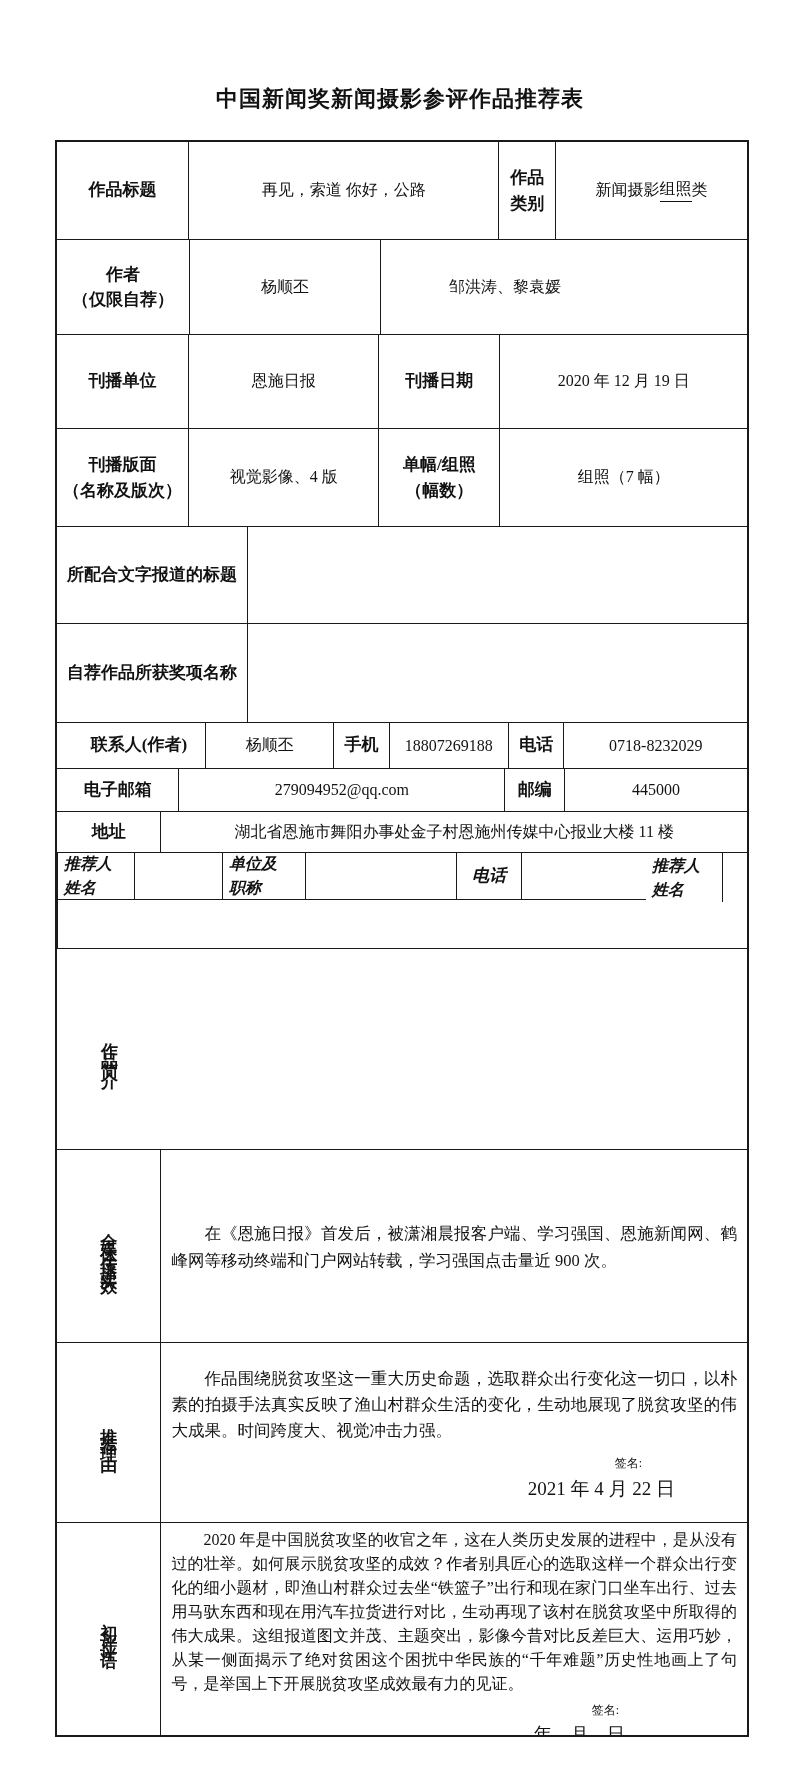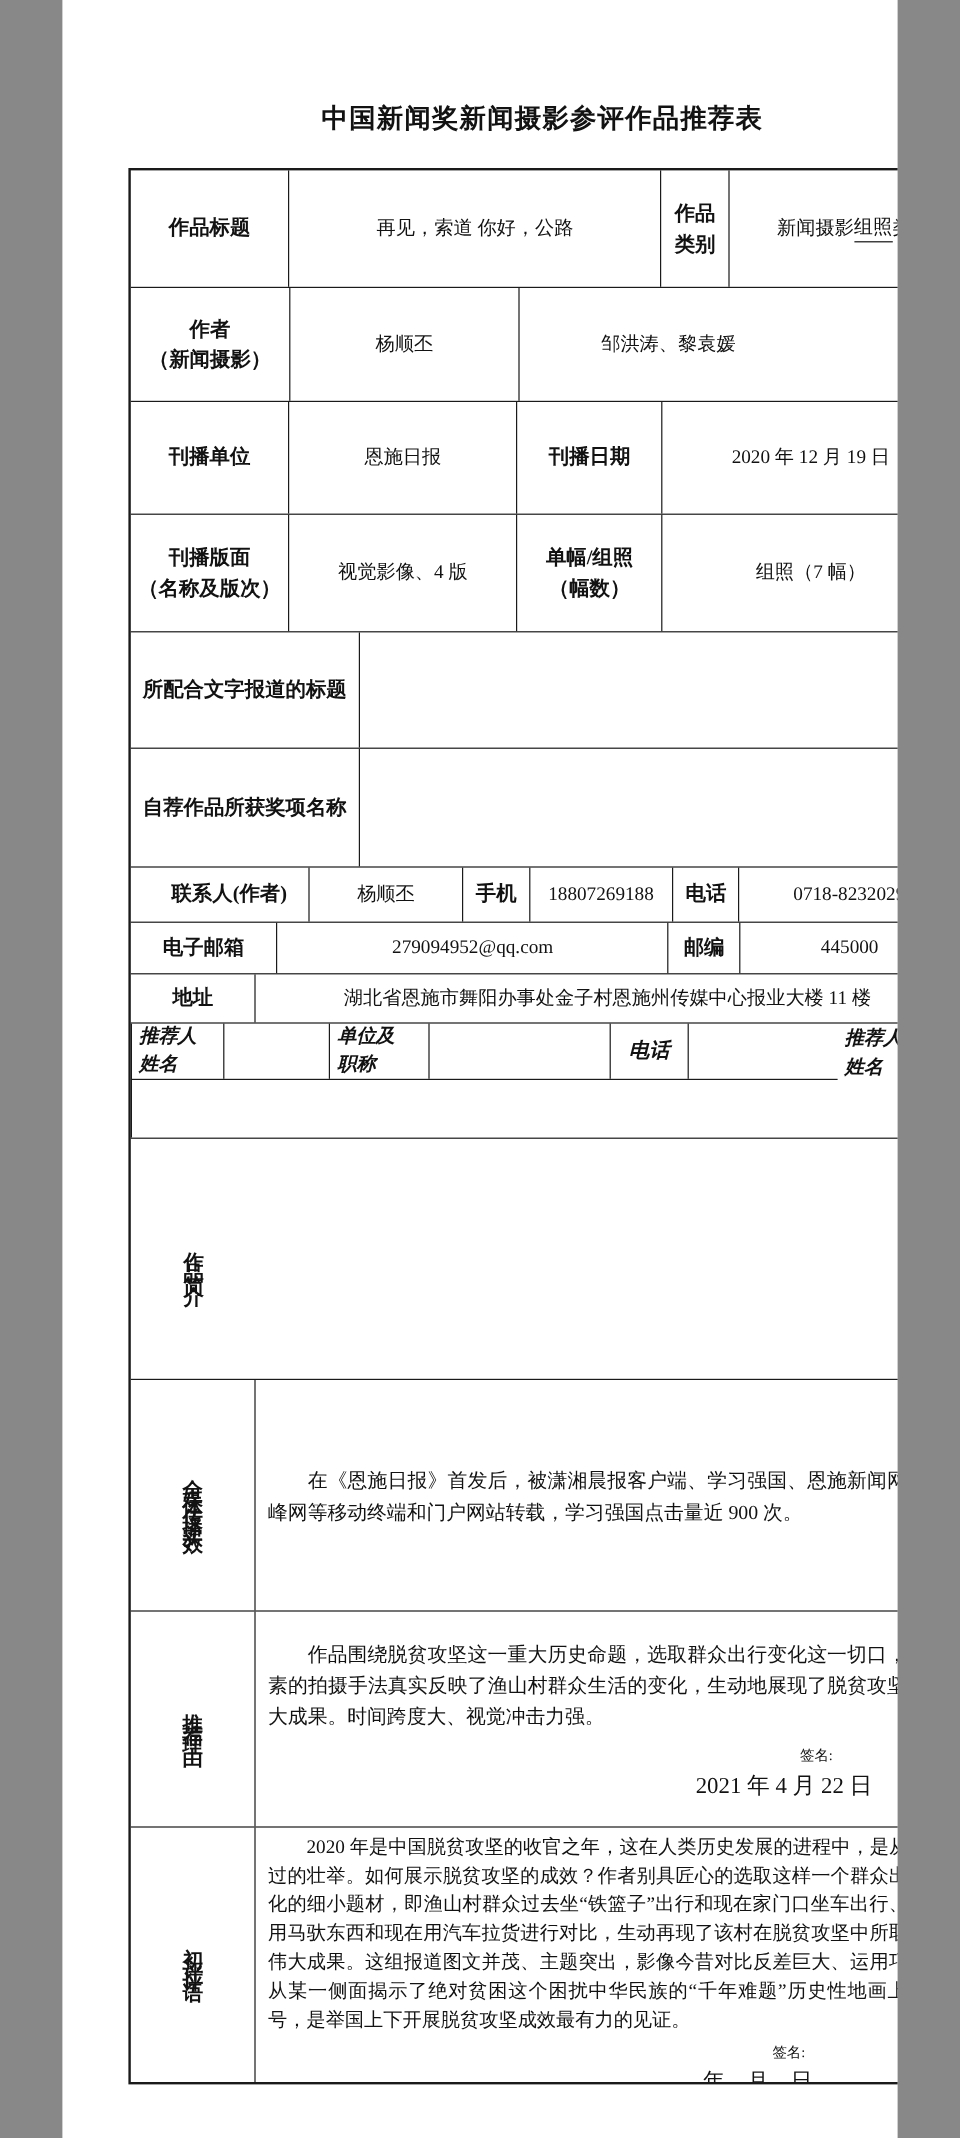--- a/index.html
+++ b/index.html
@@ -5,7 +5,7 @@
   html,body{margin:0;padding:0;background:#888;}
   .page{
     position:relative;
-    width:696px;height:1782px;
+    width:800px;height:1782px;
     background:#ffffff;
     font-family:"Liberation Serif","DejaVu Serif",serif;
     color:#121212;

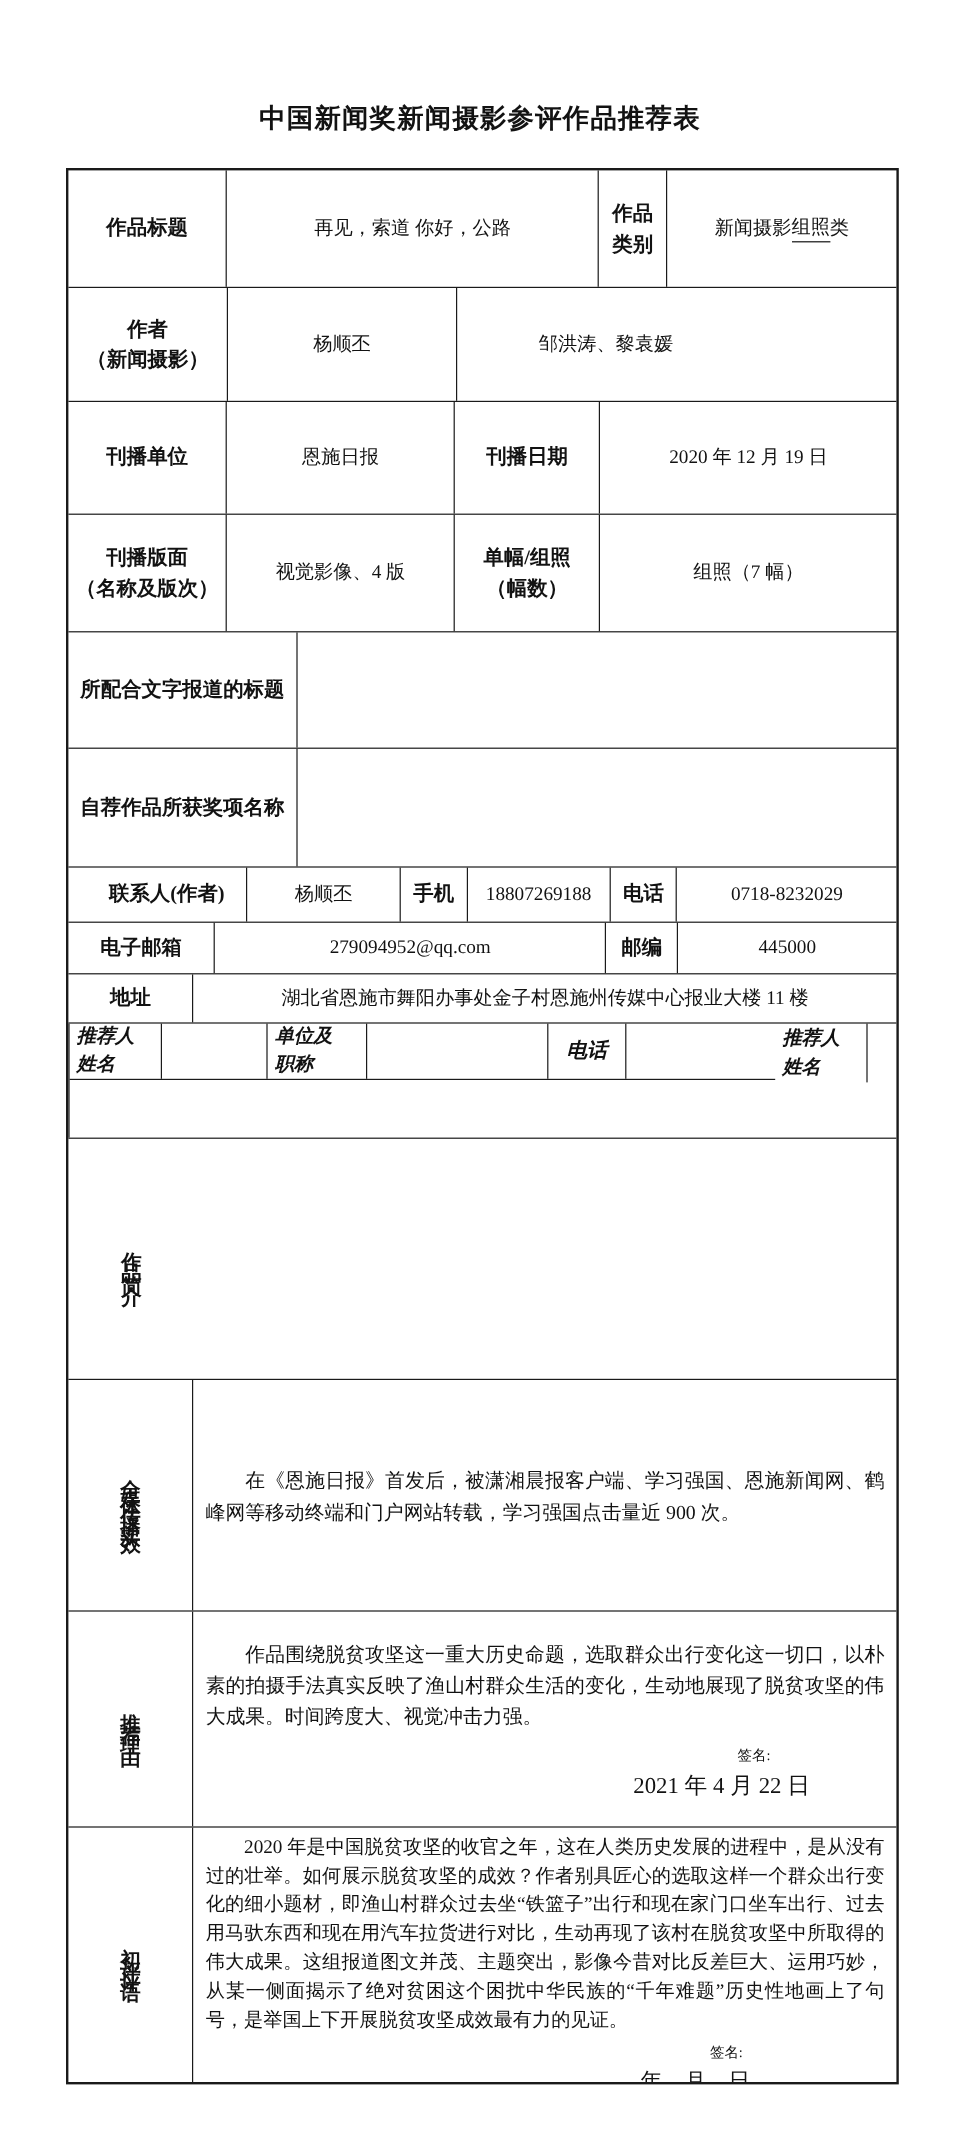--- a/index.html
+++ b/index.html
@@ -85,7 +85,7 @@
 
     <div class="row" style="height:95px;">
       <div class="cell lbl pre" style="width:133px;">作者
-（新闻摄影）</div>
+（仅限自荐）</div>
       <div class="cell val" style="width:191px;">杨顺丕</div>
       <div class="cell val" style="width:248px;">邹洪涛、黎袁媛</div>
     </div>

